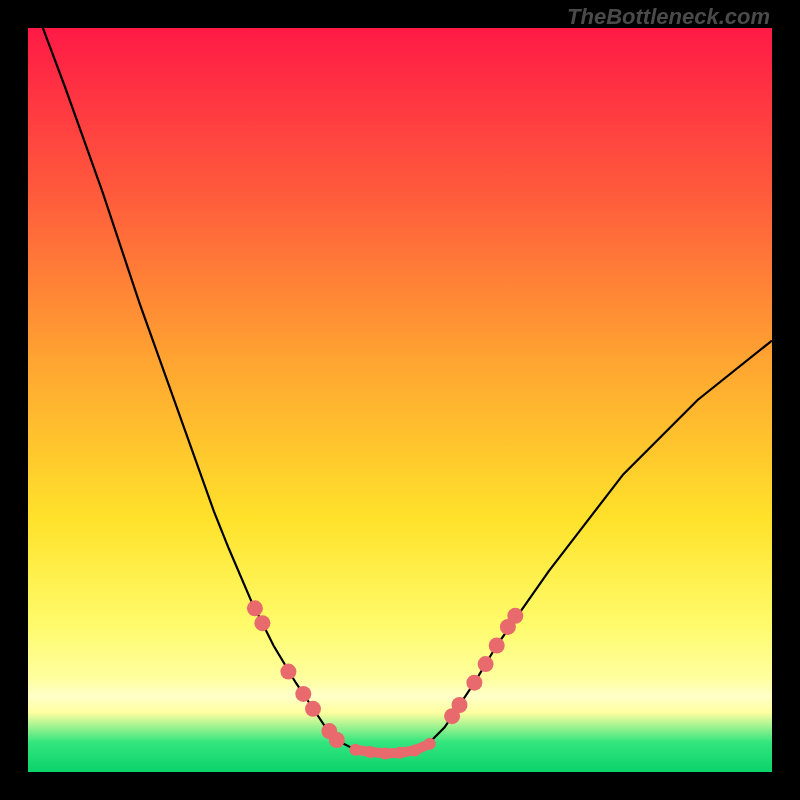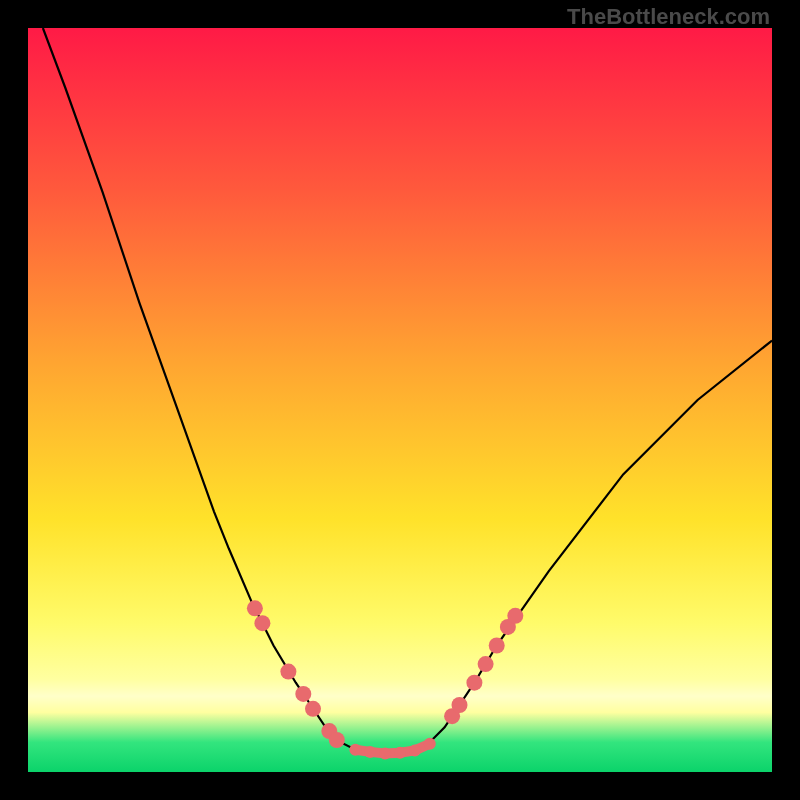--- a/index.html
+++ b/index.html
@@ -16,6 +16,7 @@
     width: 800px;
     height: 771px;
     background: #000;
+    font-style: italic;
   }
   .plot {
     position: absolute;

